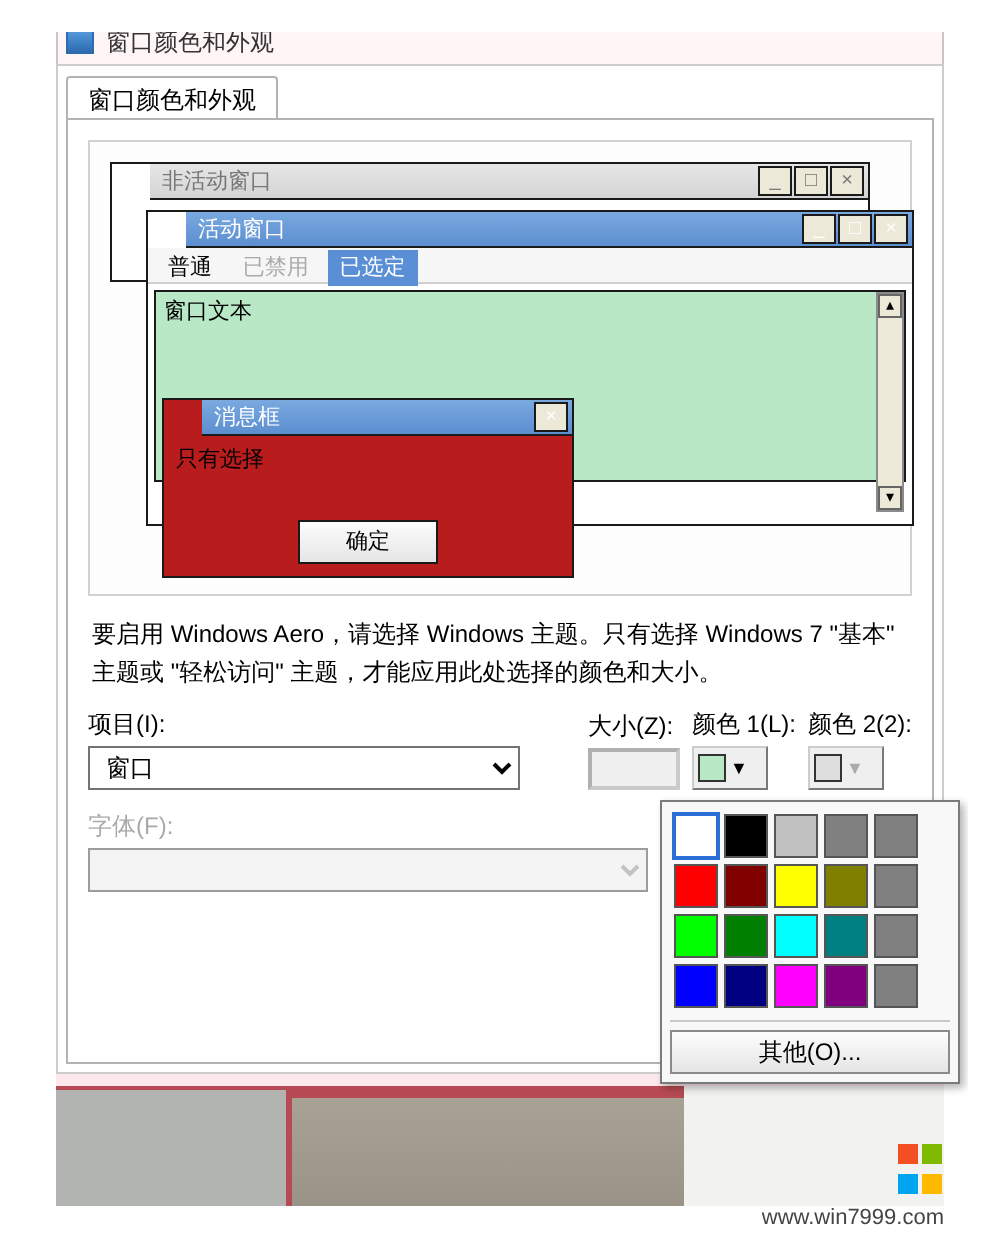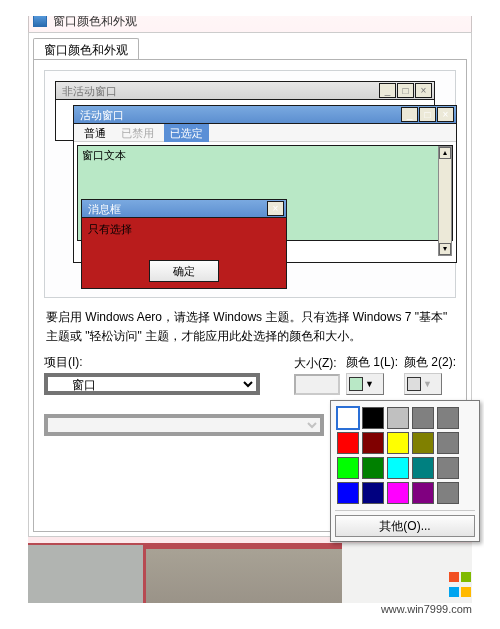--- a/index.html
+++ b/index.html
@@ -115,7 +115,7 @@
   }
   .tb { 
     height:18px; line-height:18px; padding-left:6px;
-    font-size:11px; position:relative;
+    font-size:11px; position:relative;margin-left:19px;
   }
   .tb .ctrls { position:absolute; right:2px; top:1px; display:flex; }
   .ctrl {

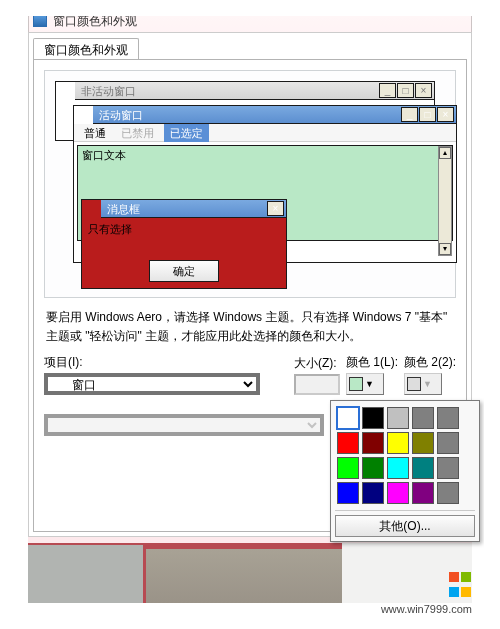--- a/index.html
+++ b/index.html
@@ -162,8 +162,8 @@
   .field-col { display:flex; flex-direction:column; }
   .field-col label { font-size:12px; margin-bottom:2px;}
   select,input[type=text] {
-    height:22px; border:4px solid #737373; background:#fff; font-size:12px;
-    padding:0 20px;
+    height:22px; border:1px solid #737373; background:#fff; font-size:12px;
+    padding:0 4px;
   }
   .disabled { background:#f0f0f0; color:#aaa;}
   .spin { width:46px;}

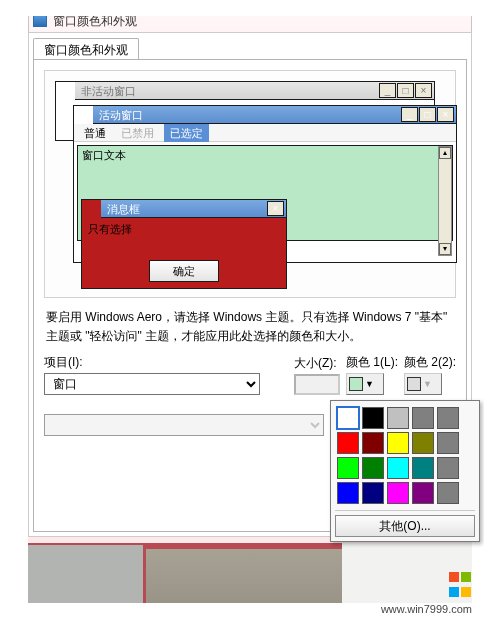--- a/index.html
+++ b/index.html
@@ -324,6 +324,7 @@
 
     <div class="field-row" style="margin-top:10px">
       <div class="field-col" style="flex:1">
+        <label style="color:#aaa">字体(F):</label>
         <select class="combo-font disabled" disabled=""></select>
       </div>
       <div class="field-col">

